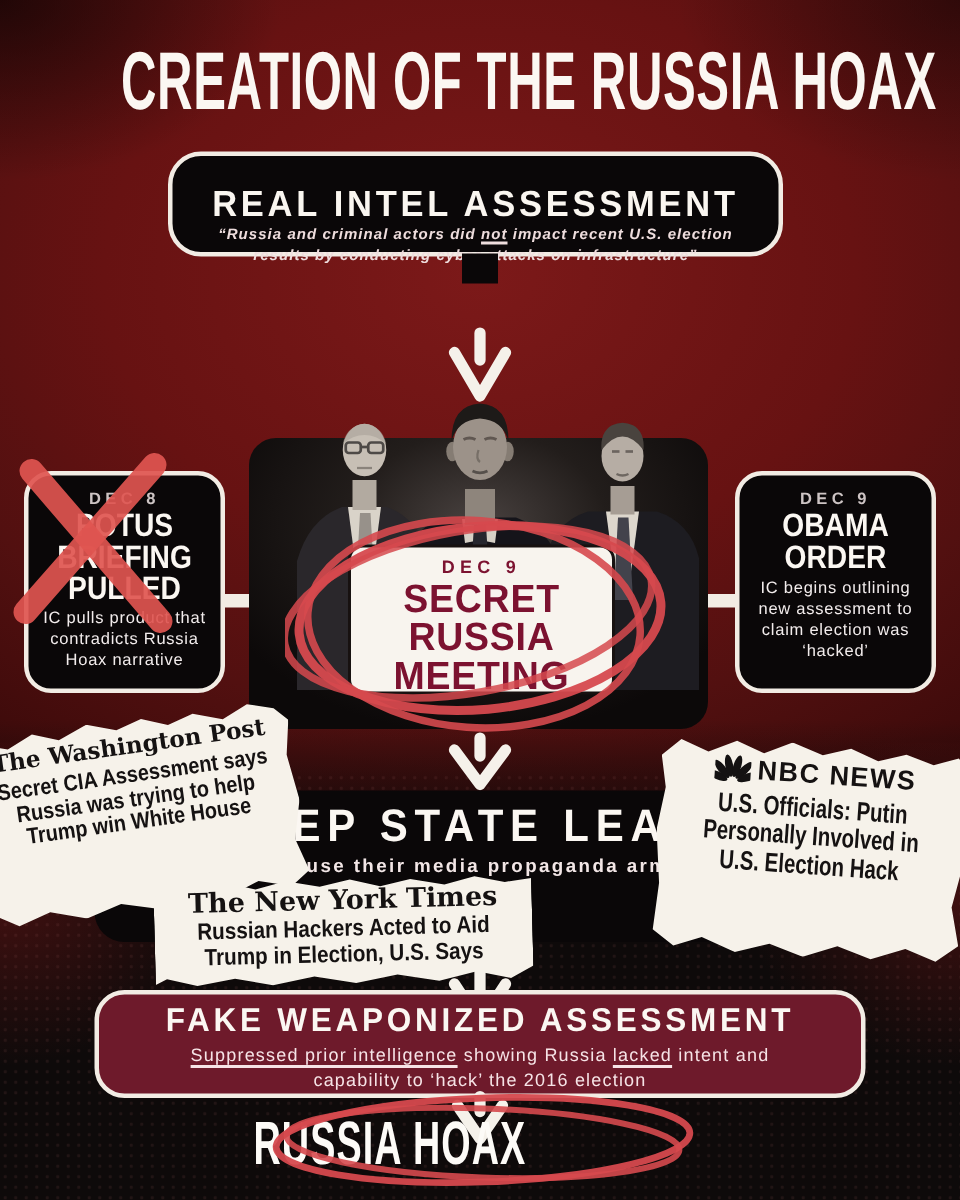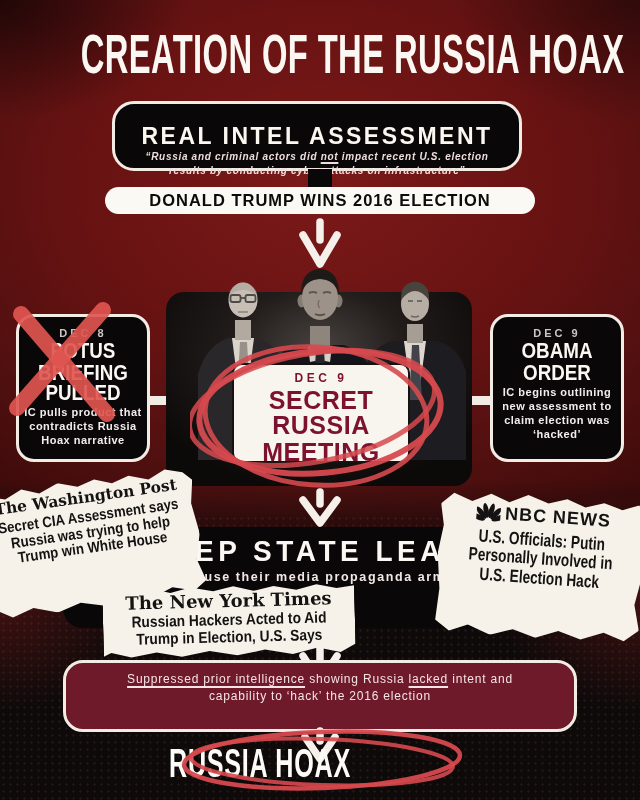--- a/index.html
+++ b/index.html
@@ -146,9 +146,6 @@
 
   <div class="abs stem"></div>
 
-  <div class="abs ctr pill">
-    <span class="squish">DONALD TRUMP WINS 2016 ELECTION</span>
-  </div>
 
   <svg class="abs arr" style="left:297px;top:219px;" width="46" height="50" viewBox="0 0 46 50">
     <path d="M23,3 L23,21"></path>

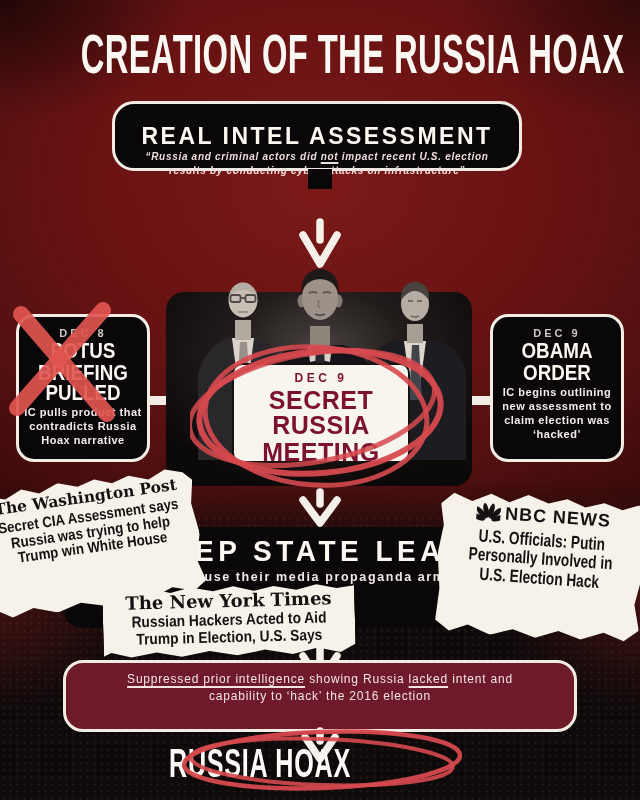--- a/index.html
+++ b/index.html
@@ -62,7 +62,7 @@
   .side-date { font-size:11px; font-weight:800; letter-spacing:3px; color:#cdc4c4; }
   .side-title { margin-top:2px; font-size:20px; font-weight:900; line-height:.98; color:#fbf7f2;
                 transform:scale(.94,1.08); transform-origin:50% 0; }
-  .side-body { margin-top:5px; padding:0 5px; font-size:11px; font-weight:700; letter-spacing:.5px;
+  .side-body { margin-top:5px; padding:0 5px; font-size:11px; font-weight:400; letter-spacing:.5px;
                line-height:1.28; color:#f2ecec; }
   .side-l { left:16px; top:314px; }
   .side-r { left:490px; top:314px; }

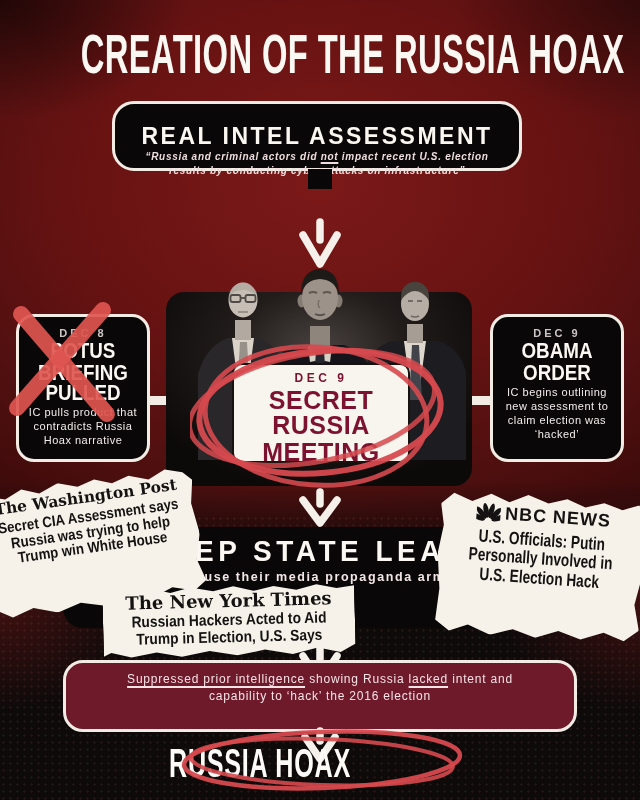--- a/index.html
+++ b/index.html
@@ -276,6 +276,7 @@
   </div>
 
   <div class="abs ctr fake">
+    <div class="fake-h"><span class="squish">FAKE WEAPONIZED ASSESSMENT</span></div>
     <div class="fake-b"><span class="u">Suppressed prior intelligence</span><span> showing Russia </span><span class="u">lacked</span><span> intent and capability to ‘hack’ the 2016 election</span></div>
   </div>
 

